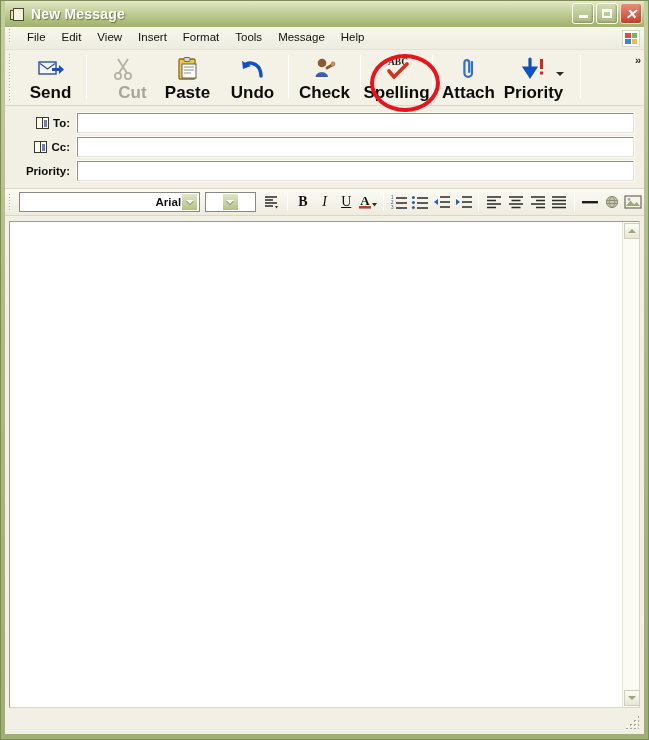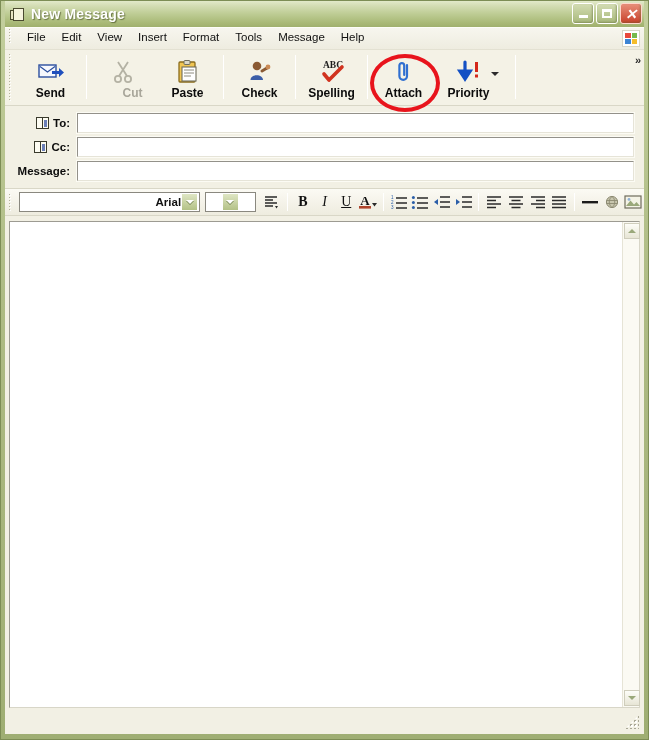--- a/index.html
+++ b/index.html
@@ -135,7 +135,7 @@
     position: relative;
   }
   .tb-btn .tb-label {
-    font-size: 12px; font-weight: bold; color: #0c0c0c;
+    font-size: 17px; font-weight: bold; color: #0c0c0c;
   }
   .tb-btn.disabled .tb-label { color: #a8a69a; margin-left: 20px; }
   .tb-ico { width: 28px; height: 26px; position: relative; }

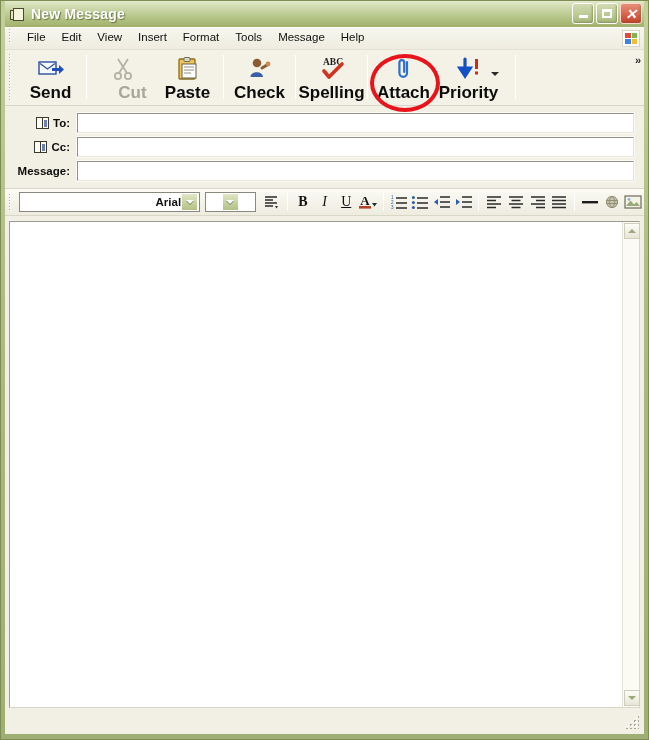--- a/index.html
+++ b/index.html
@@ -378,6 +378,15 @@
         <span class="tb-label">Paste</span>
       </div>
 
+      <div class="tb-btn">
+        <span class="tb-ico">
+          <svg width="28" height="26" viewBox="0 0 28 26">
+            <path d="M22 20 C22 9 13 5 7 8" fill="none" stroke="#1350c4" stroke-width="3.4" stroke-linecap="round"></path>
+            <path d="M3 5 L4 13 L12 10 Z" fill="#1350c4"></path>
+          </svg>
+        </span>
+        <span class="tb-label">Undo</span>
+      </div>
 
       <span class="tb-sep"></span>
 

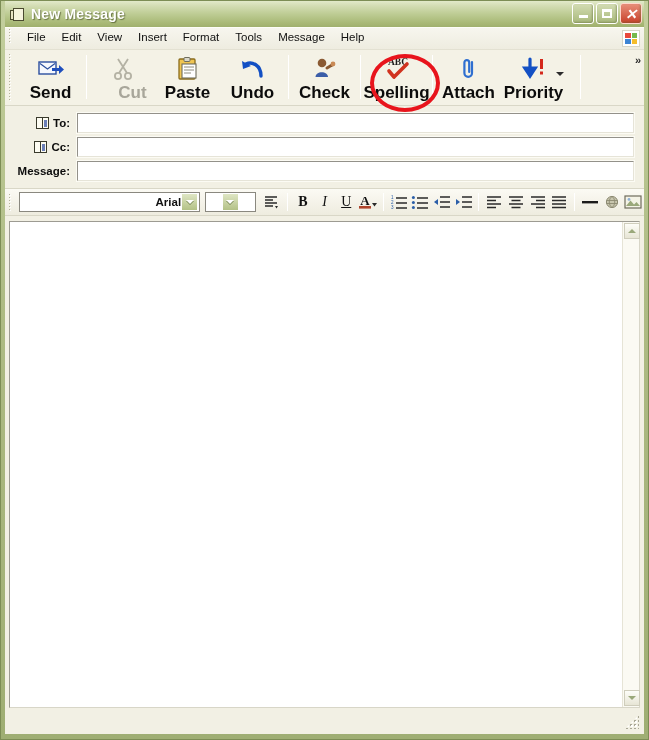--- a/index.html
+++ b/index.html
@@ -458,7 +458,7 @@
         <input class="hfield" type="text" value="" style="">
       </div>
       <div class="hrow">
-        <span class="hlabel">Message:</span>
+        <span class="hlabel">Priority:</span>
         <input class="hfield" type="text" value="" style="">
       </div>
     </div>

